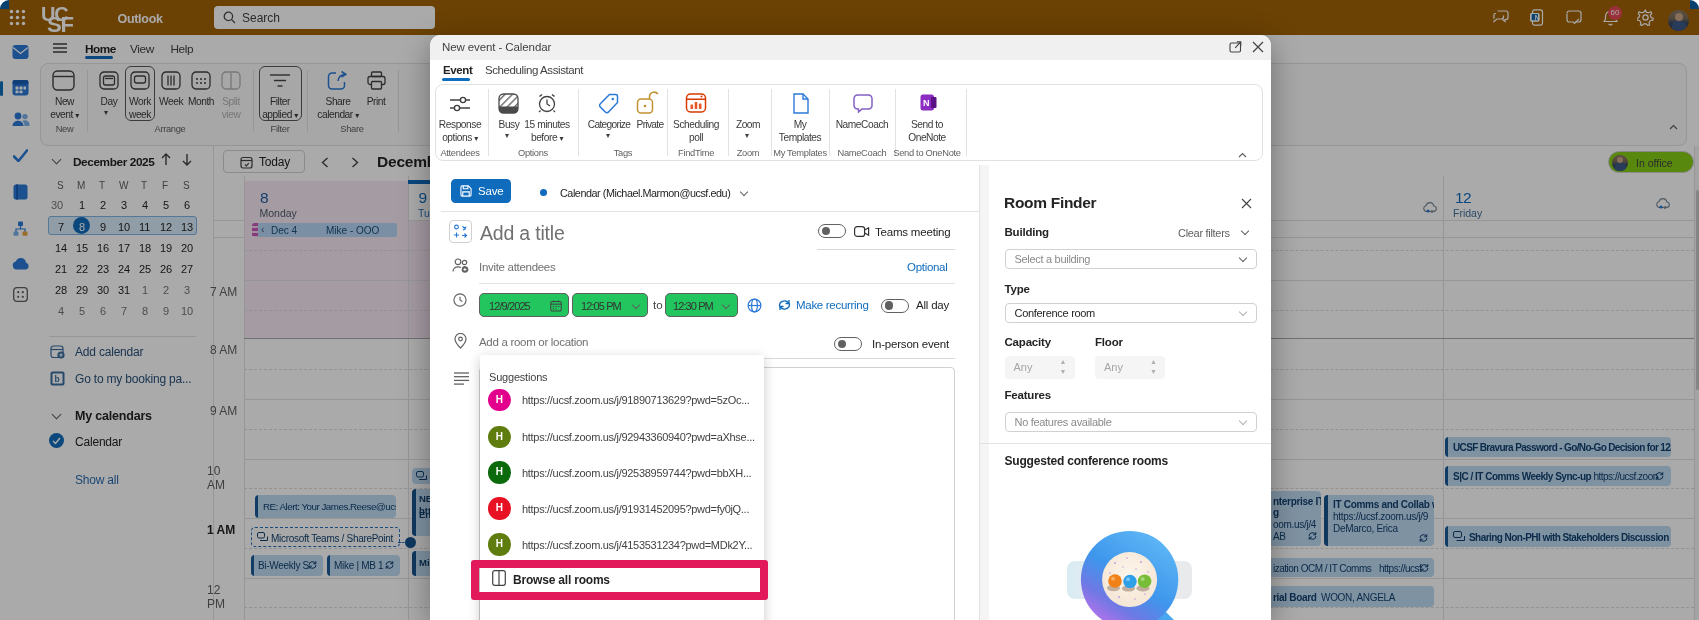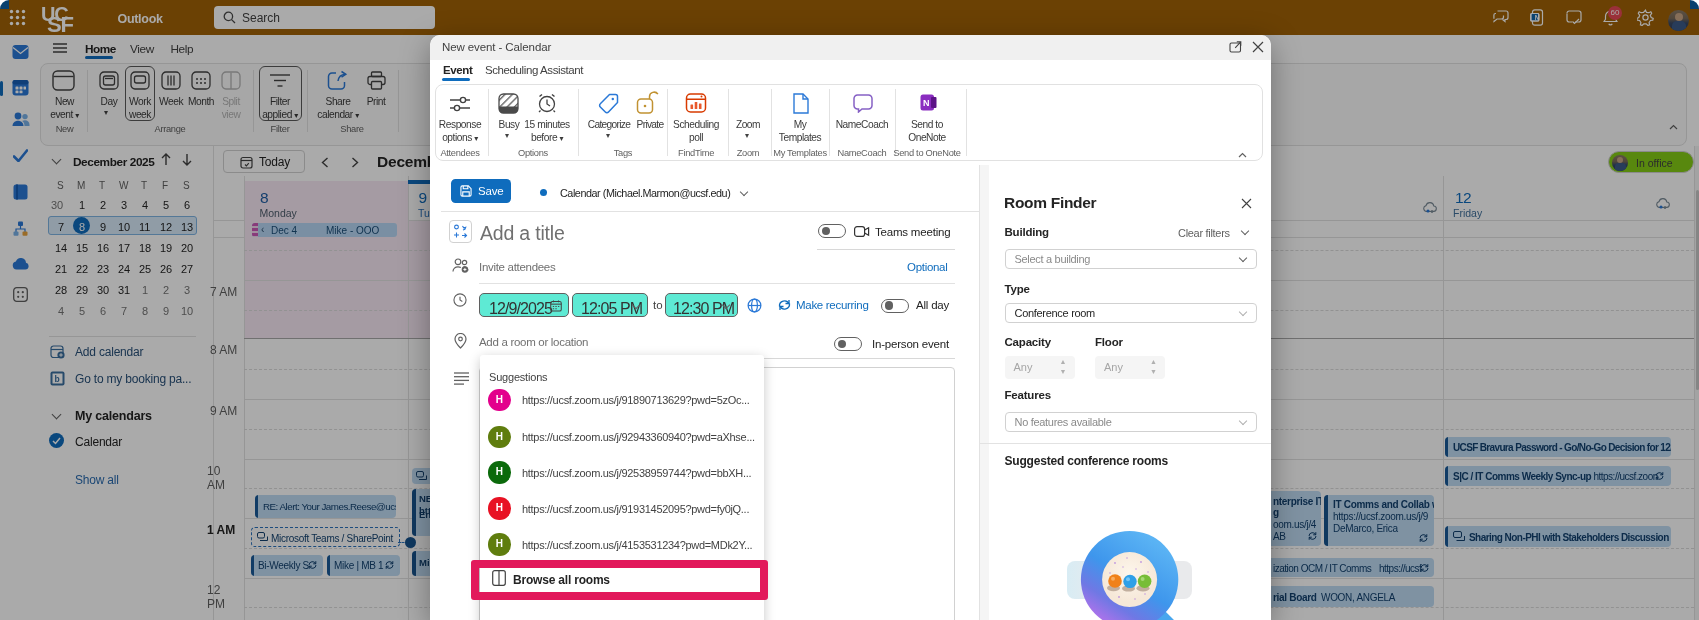--- a/index.html
+++ b/index.html
@@ -14,7 +14,7 @@
 .ev{position:absolute;background:#BFDBF3;border-radius:4px;overflow:hidden;color:#12416F}
 .evbar{position:absolute;left:0;top:0;bottom:0;width:3px;background:#1A5A9A}
 .gut{position:absolute;width:30px;text-align:left;font-size:12px;color:#616161}
-.sel{position:absolute;border:1.2px solid #5f5f5f;border-radius:5px;background:#5eead4;font-size:16px;letter-spacing:-0.9px;color:#333}
+.sel{position:absolute;border:1.2px solid #5f5f5f;border-radius:5px;background:#22c55e;font-size:11px;letter-spacing:-0.9px;color:#333}
 .rflab{position:absolute;font-size:11.5px;font-weight:bold;color:#242424;letter-spacing:-0.2px}
 .rfsel{position:absolute;border:1px solid #d1d1d1;border-radius:4px;background:#fff;height:20px;line-height:19px;font-size:11px;letter-spacing:-0.3px;color:#242424;padding-left:9px}
 .chev{position:absolute;width:7px;height:7px;border-right:1.4px solid #616161;border-bottom:1.4px solid #616161;transform:rotate(45deg)}

